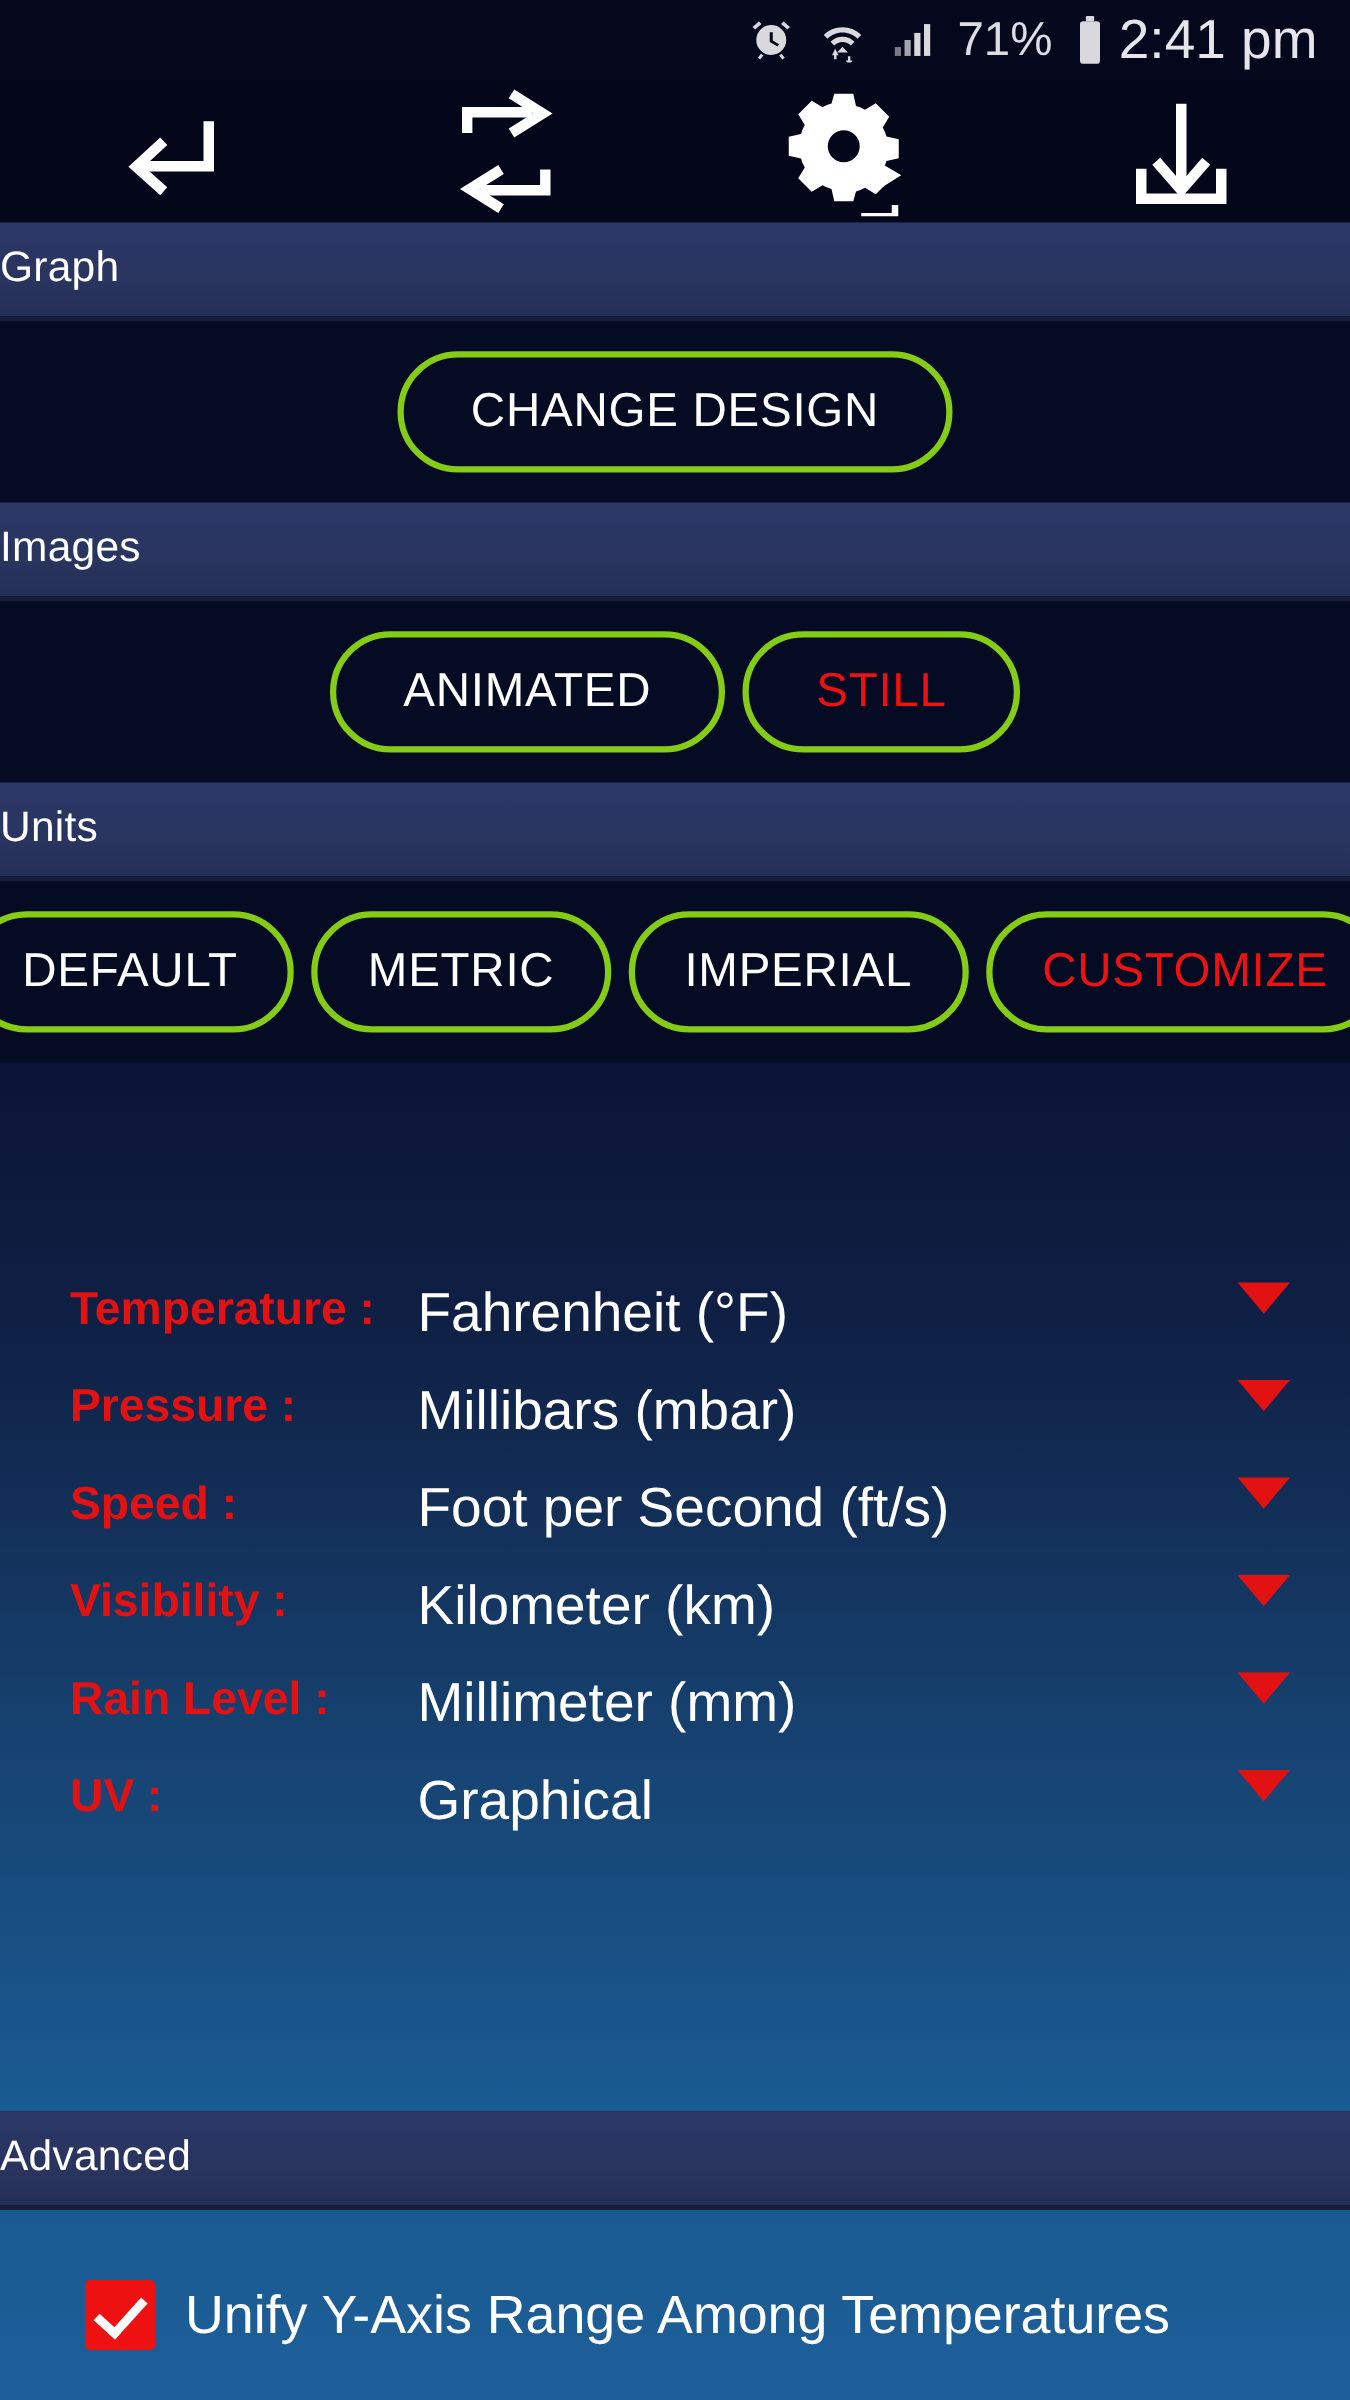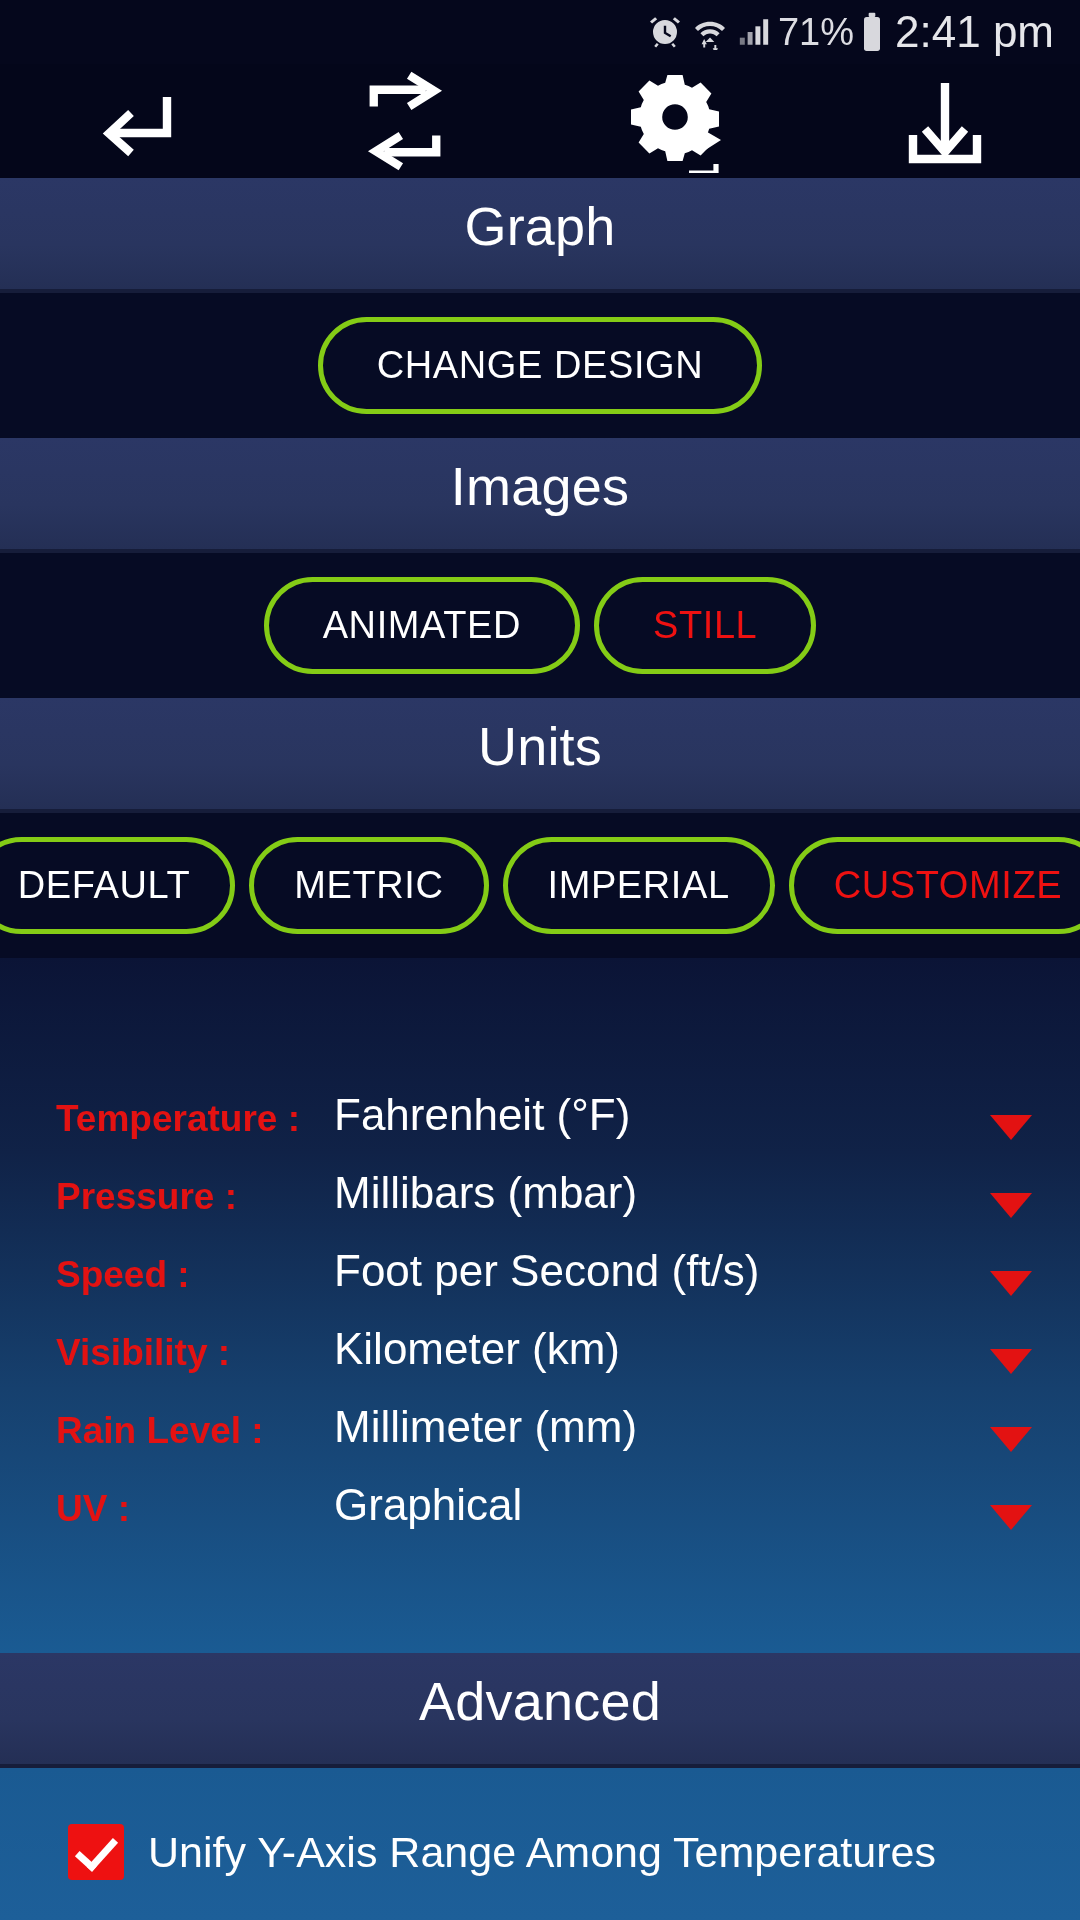--- a/index.html
+++ b/index.html
@@ -35,7 +35,7 @@
   .statusbar .si {
     display: flex;
     align-items: center;
-    margin-left: 7px;
+    margin-left: 19px;
   }
   .statusbar .txt {
     font-size: 38px;

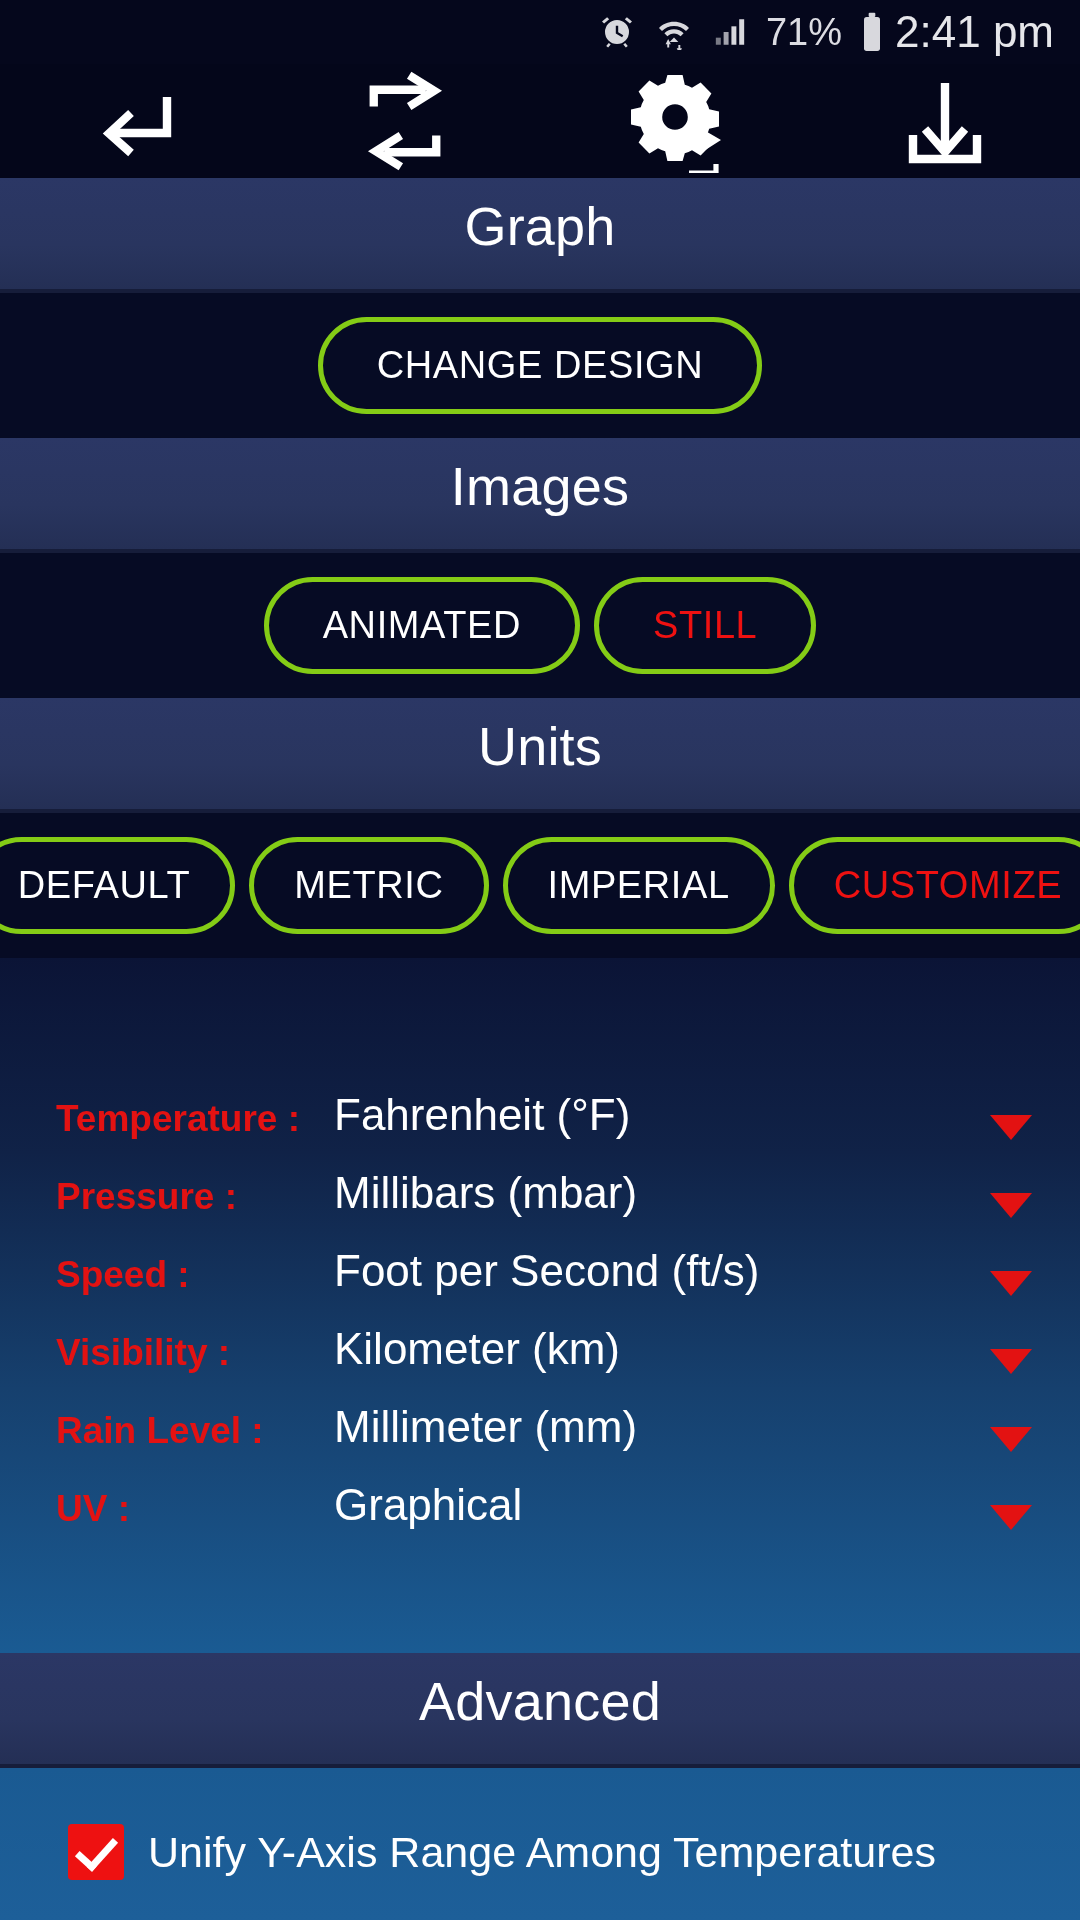--- a/index.html
+++ b/index.html
@@ -71,9 +71,8 @@
     background: linear-gradient(180deg, #2b3765 0%, #29355f 60%, #242f55 100%);
     border-bottom: 4px solid #161d3a;
     color: #ffffff;
-    font-size: 54px;
-    text-align: center;
-    padding: 17px 0 32px 0;
+    font-size: 34px;
+    padding: 17px 0 19px 0;
     letter-spacing: 0.2px;
   }
 

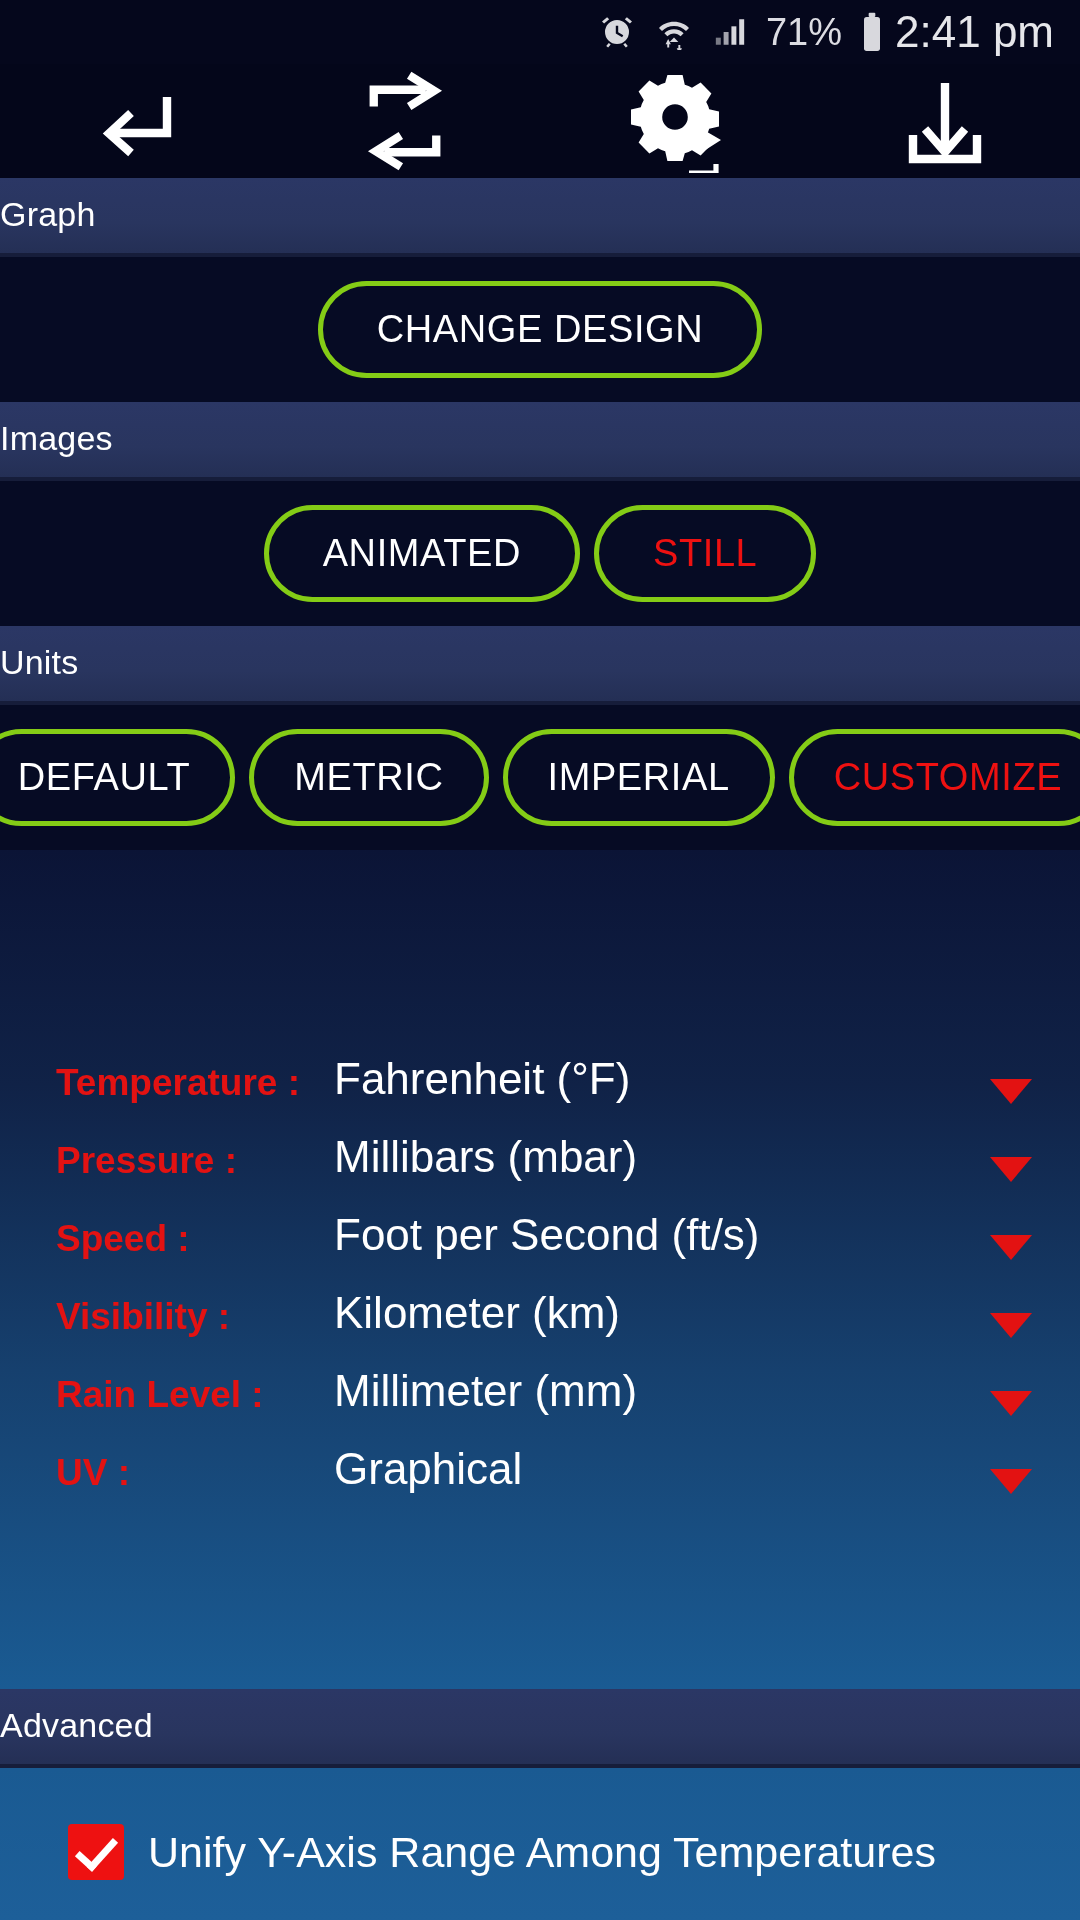--- a/index.html
+++ b/index.html
@@ -119,7 +119,7 @@
   }
   .unit-row {
     display: flex;
-    align-items: flex-end;
+    align-items: flex-start;
     height: 78px;
     padding: 0 48px 0 56px;
     box-sizing: border-box;

